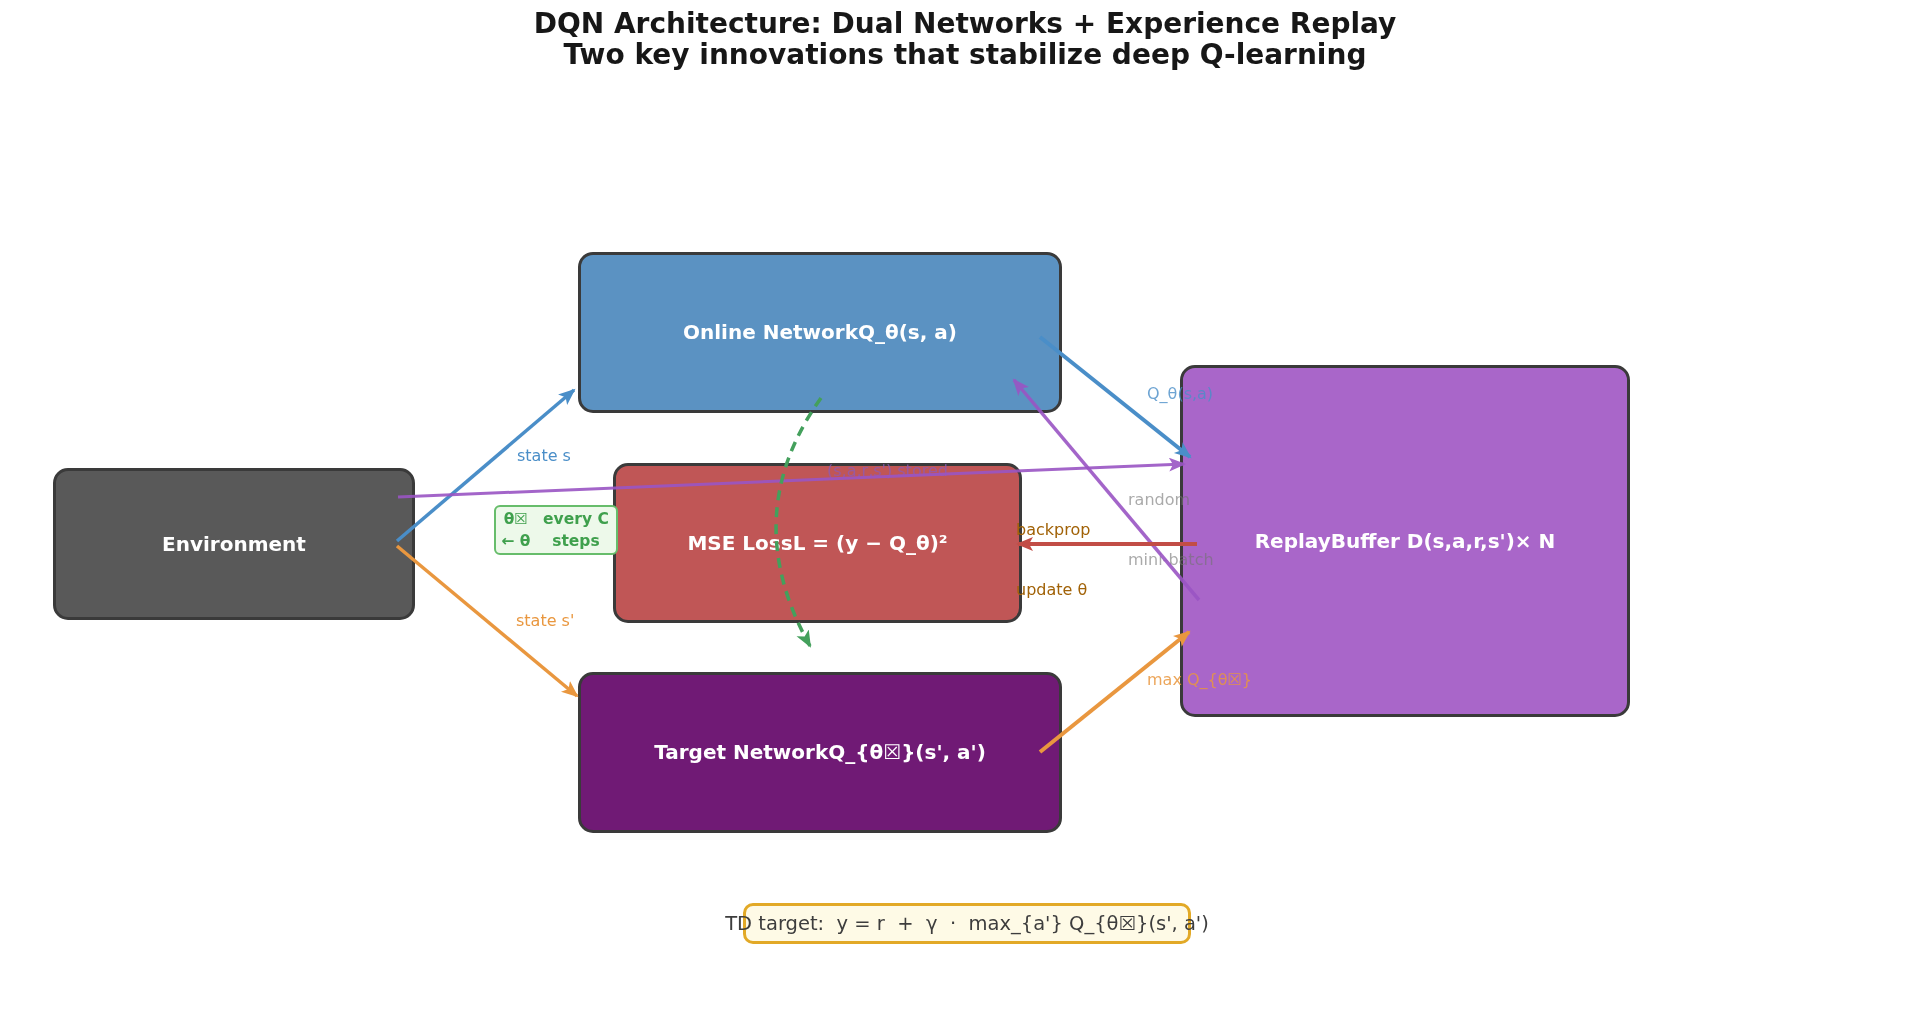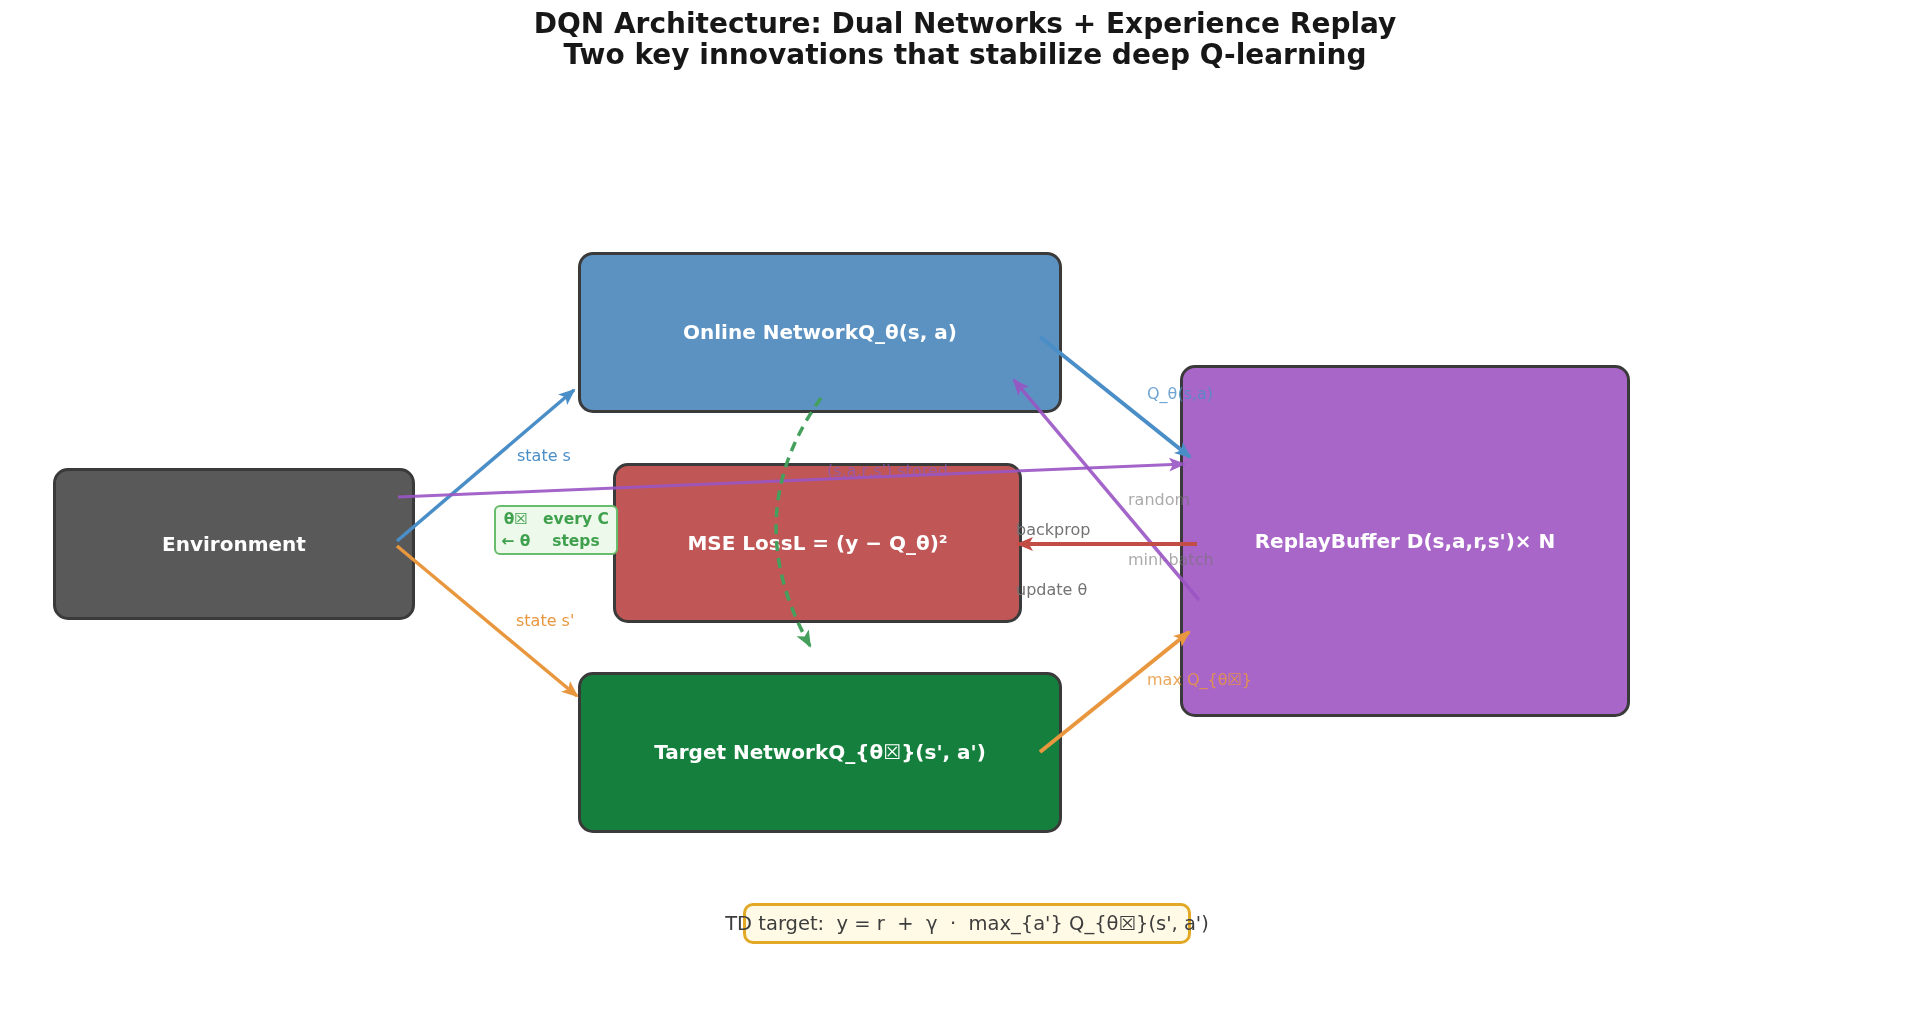--- a/index.html
+++ b/index.html
@@ -48,7 +48,7 @@
   .lbl-state-sp{left:516px;top:611px;color:#e9973f;}
   .lbl-q{left:1147px;top:384px;color:#4a8ec8;opacity:.8;}
   .lbl-random{left:1128px;top:450px;color:#737373;opacity:.6;}
-  .lbl-backprop{left:1016px;top:480px;color:#737373;}
+  .lbl-backprop{left:1016px;top:480px;color:#a16207;}
   .lbl-stored{left:827px;top:461px;color:#8d5bb8;opacity:.75;}
   .lbl-maxq{left:1147px;top:670px;color:#e9973f;opacity:.85;}
   svg.arrows{position:absolute;left:0;top:0;pointer-events:none;}

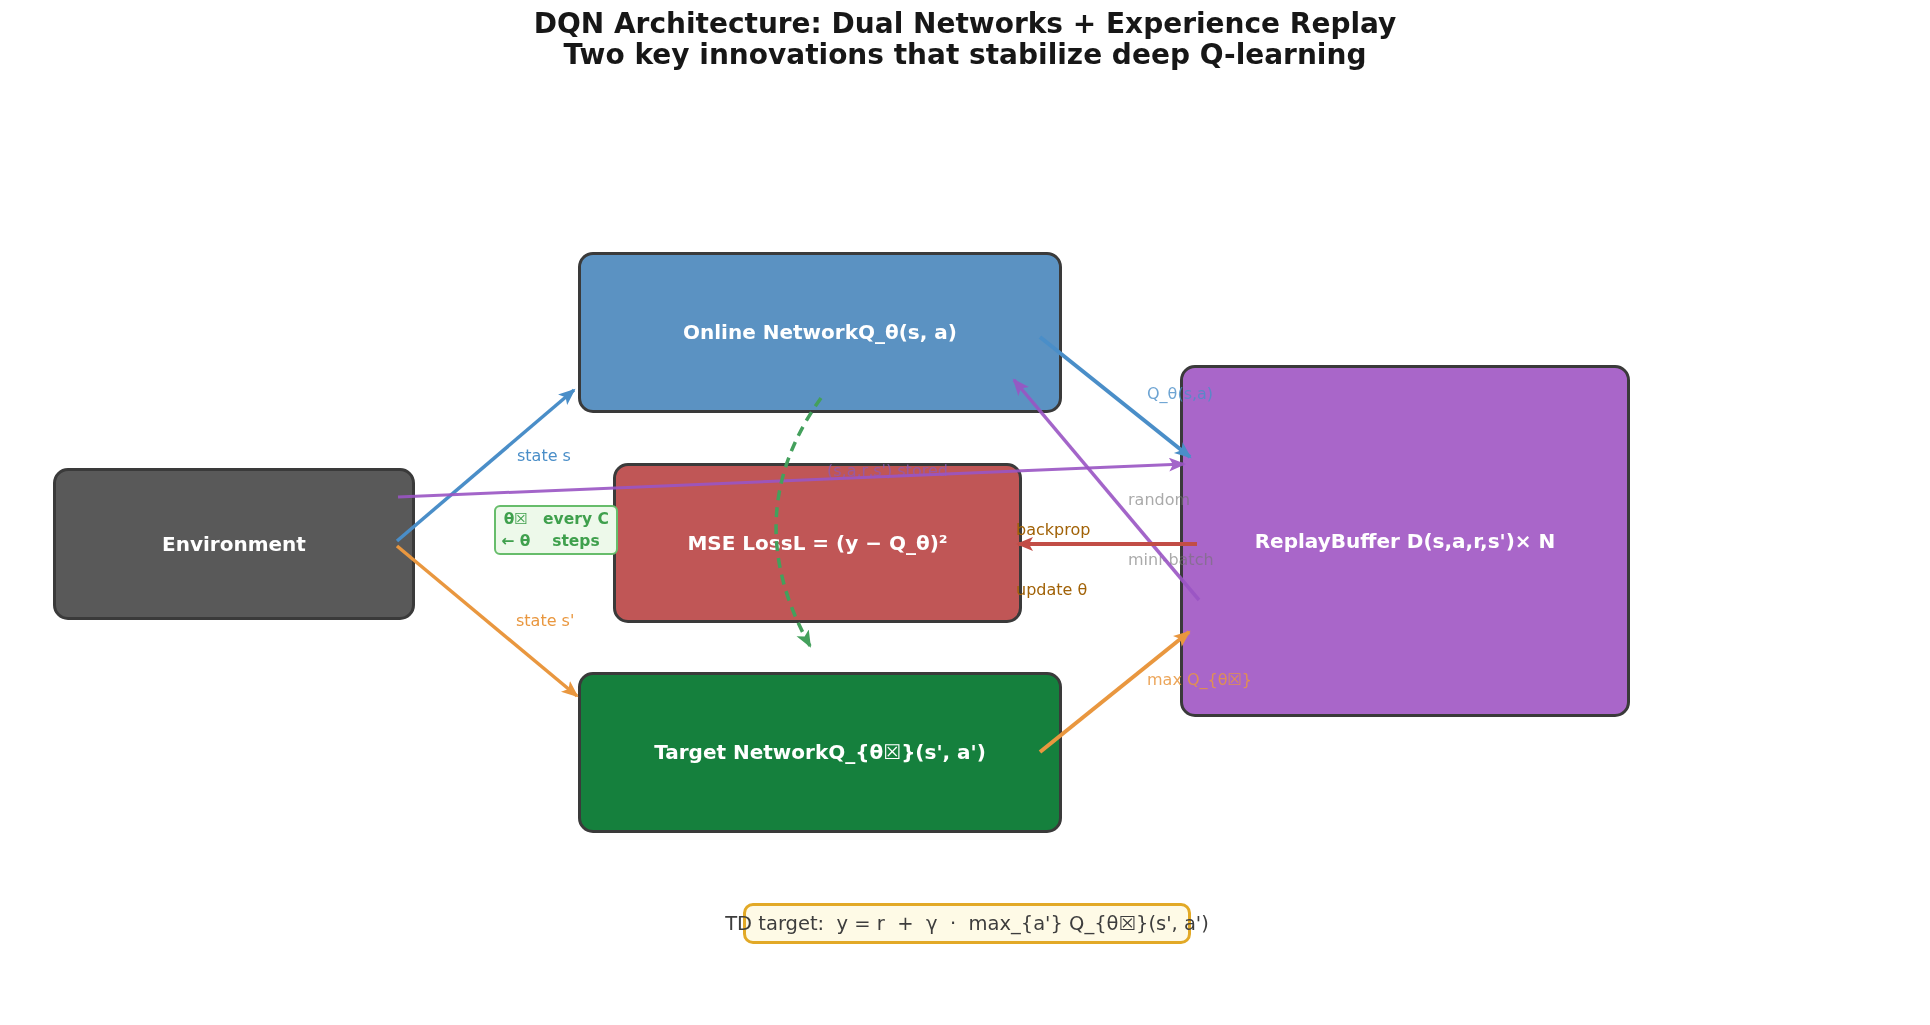--- a/index.html
+++ b/index.html
@@ -25,7 +25,7 @@
   .node-environment{left:53px;top:468px;width:362px;height:152px;background:#595959;}
   .node-online{left:578px;top:252px;width:484px;height:161px;background:#5b92c2;}
   .node-mse{left:613px;top:463px;width:409px;height:160px;background:#c05656;}
-  .node-target{left:578px;top:672px;width:484px;height:161px;background:#15803d;}
+  .node-target{left:578px;top:672px;width:484px;height:161px;background:#701a75;}
   .node-replay{left:1180px;top:365px;width:450px;height:352px;background:#a966c9;}
   .callout{
     position:absolute;left:494px;top:505px;width:124px;height:50px;

